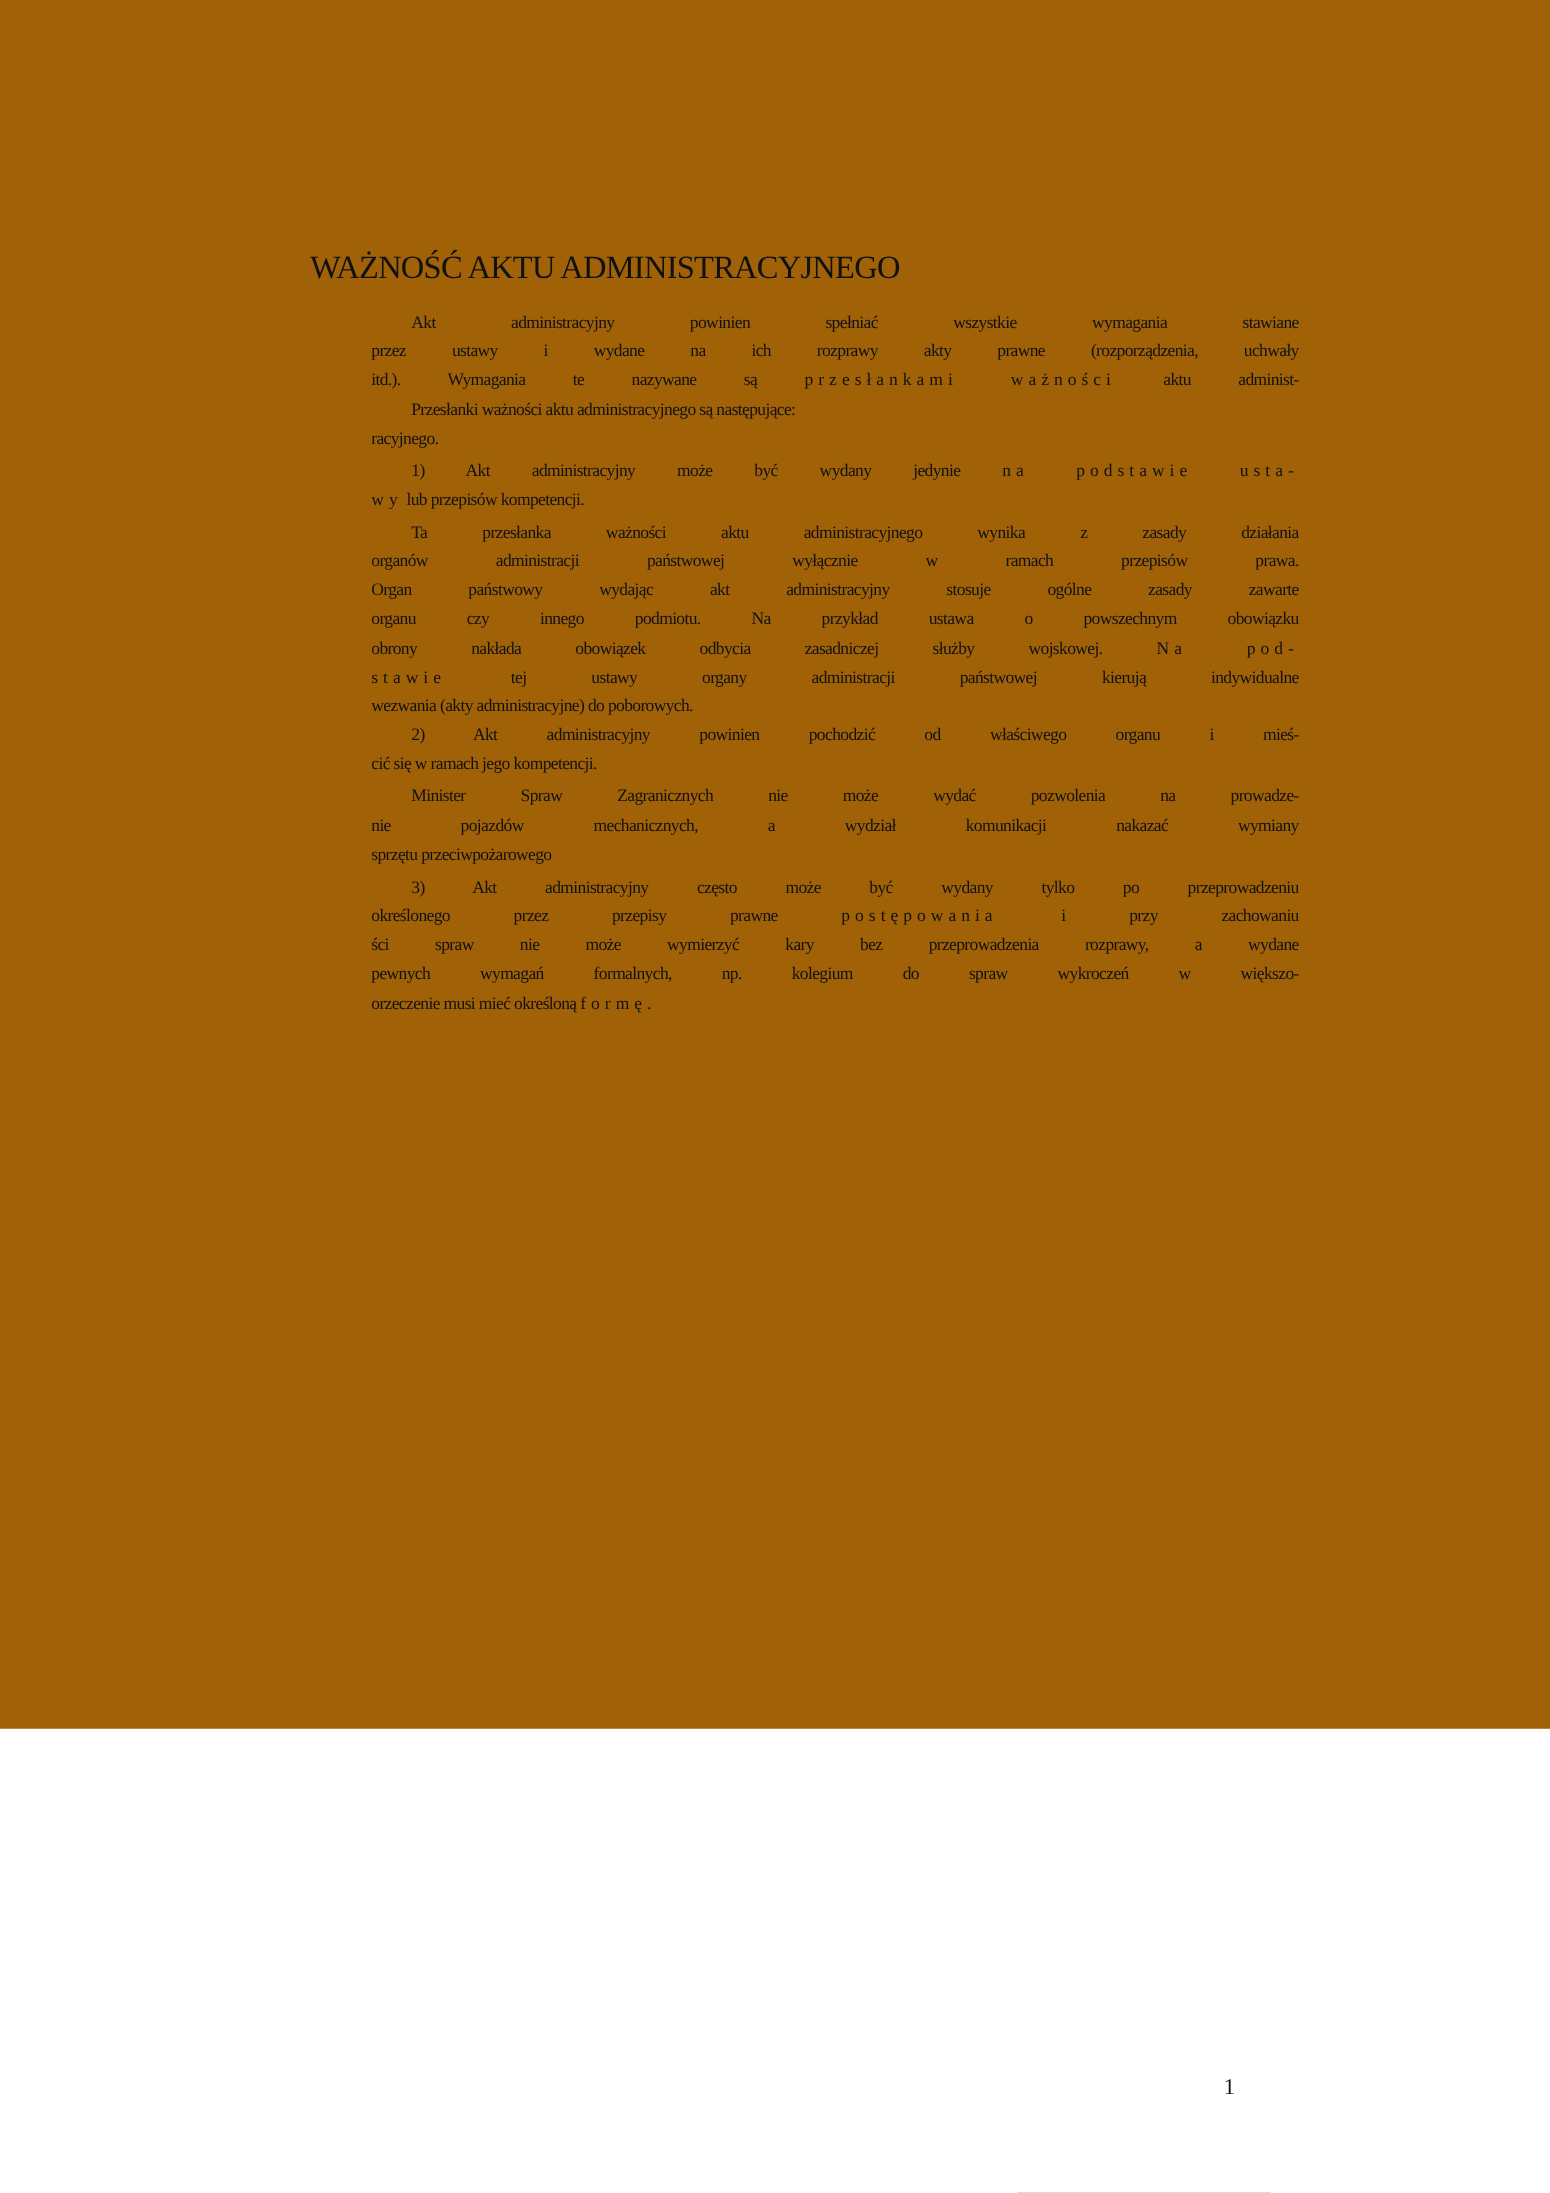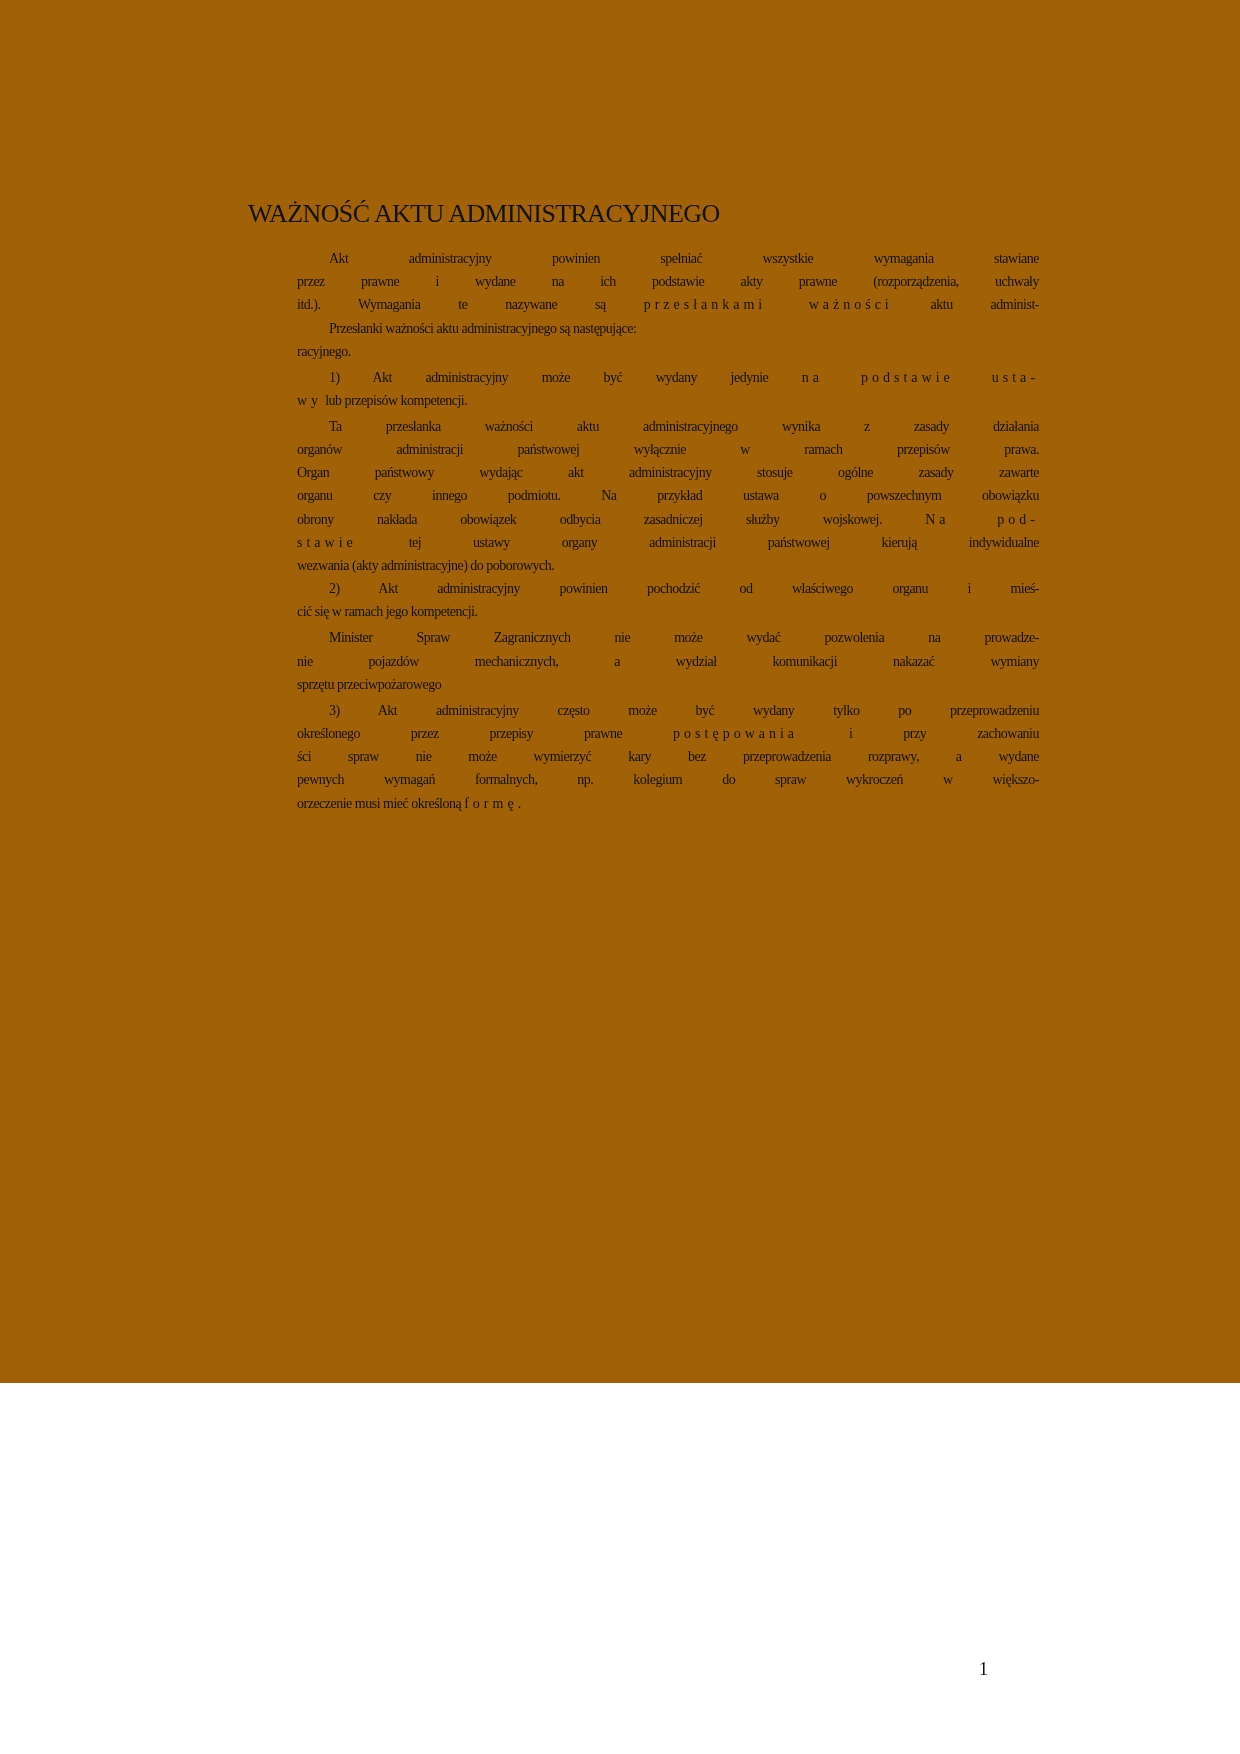--- a/index.html
+++ b/index.html
@@ -37,7 +37,7 @@
   <div class="body">
 
     <span class="line indent">Akt administracyjny powinien spełniać wszystkie wymagania stawiane</span>
-    <span class="line">przez prawne i wydane na ich podstawie akty prawne (rozporządzenia, uchwały</span>
+    <span class="line">przez ustawy i wydane na ich rozprawy akty prawne (rozporządzenia, uchwały</span>
     <span class="line"><span>itd.). Wymagania te nazywane są </span><span class="sp">przesłankami ważności</span><span> aktu administ-</span></span>
     <span class="line indent last">Przesłanki ważności aktu administracyjnego są następujące:</span>
 

